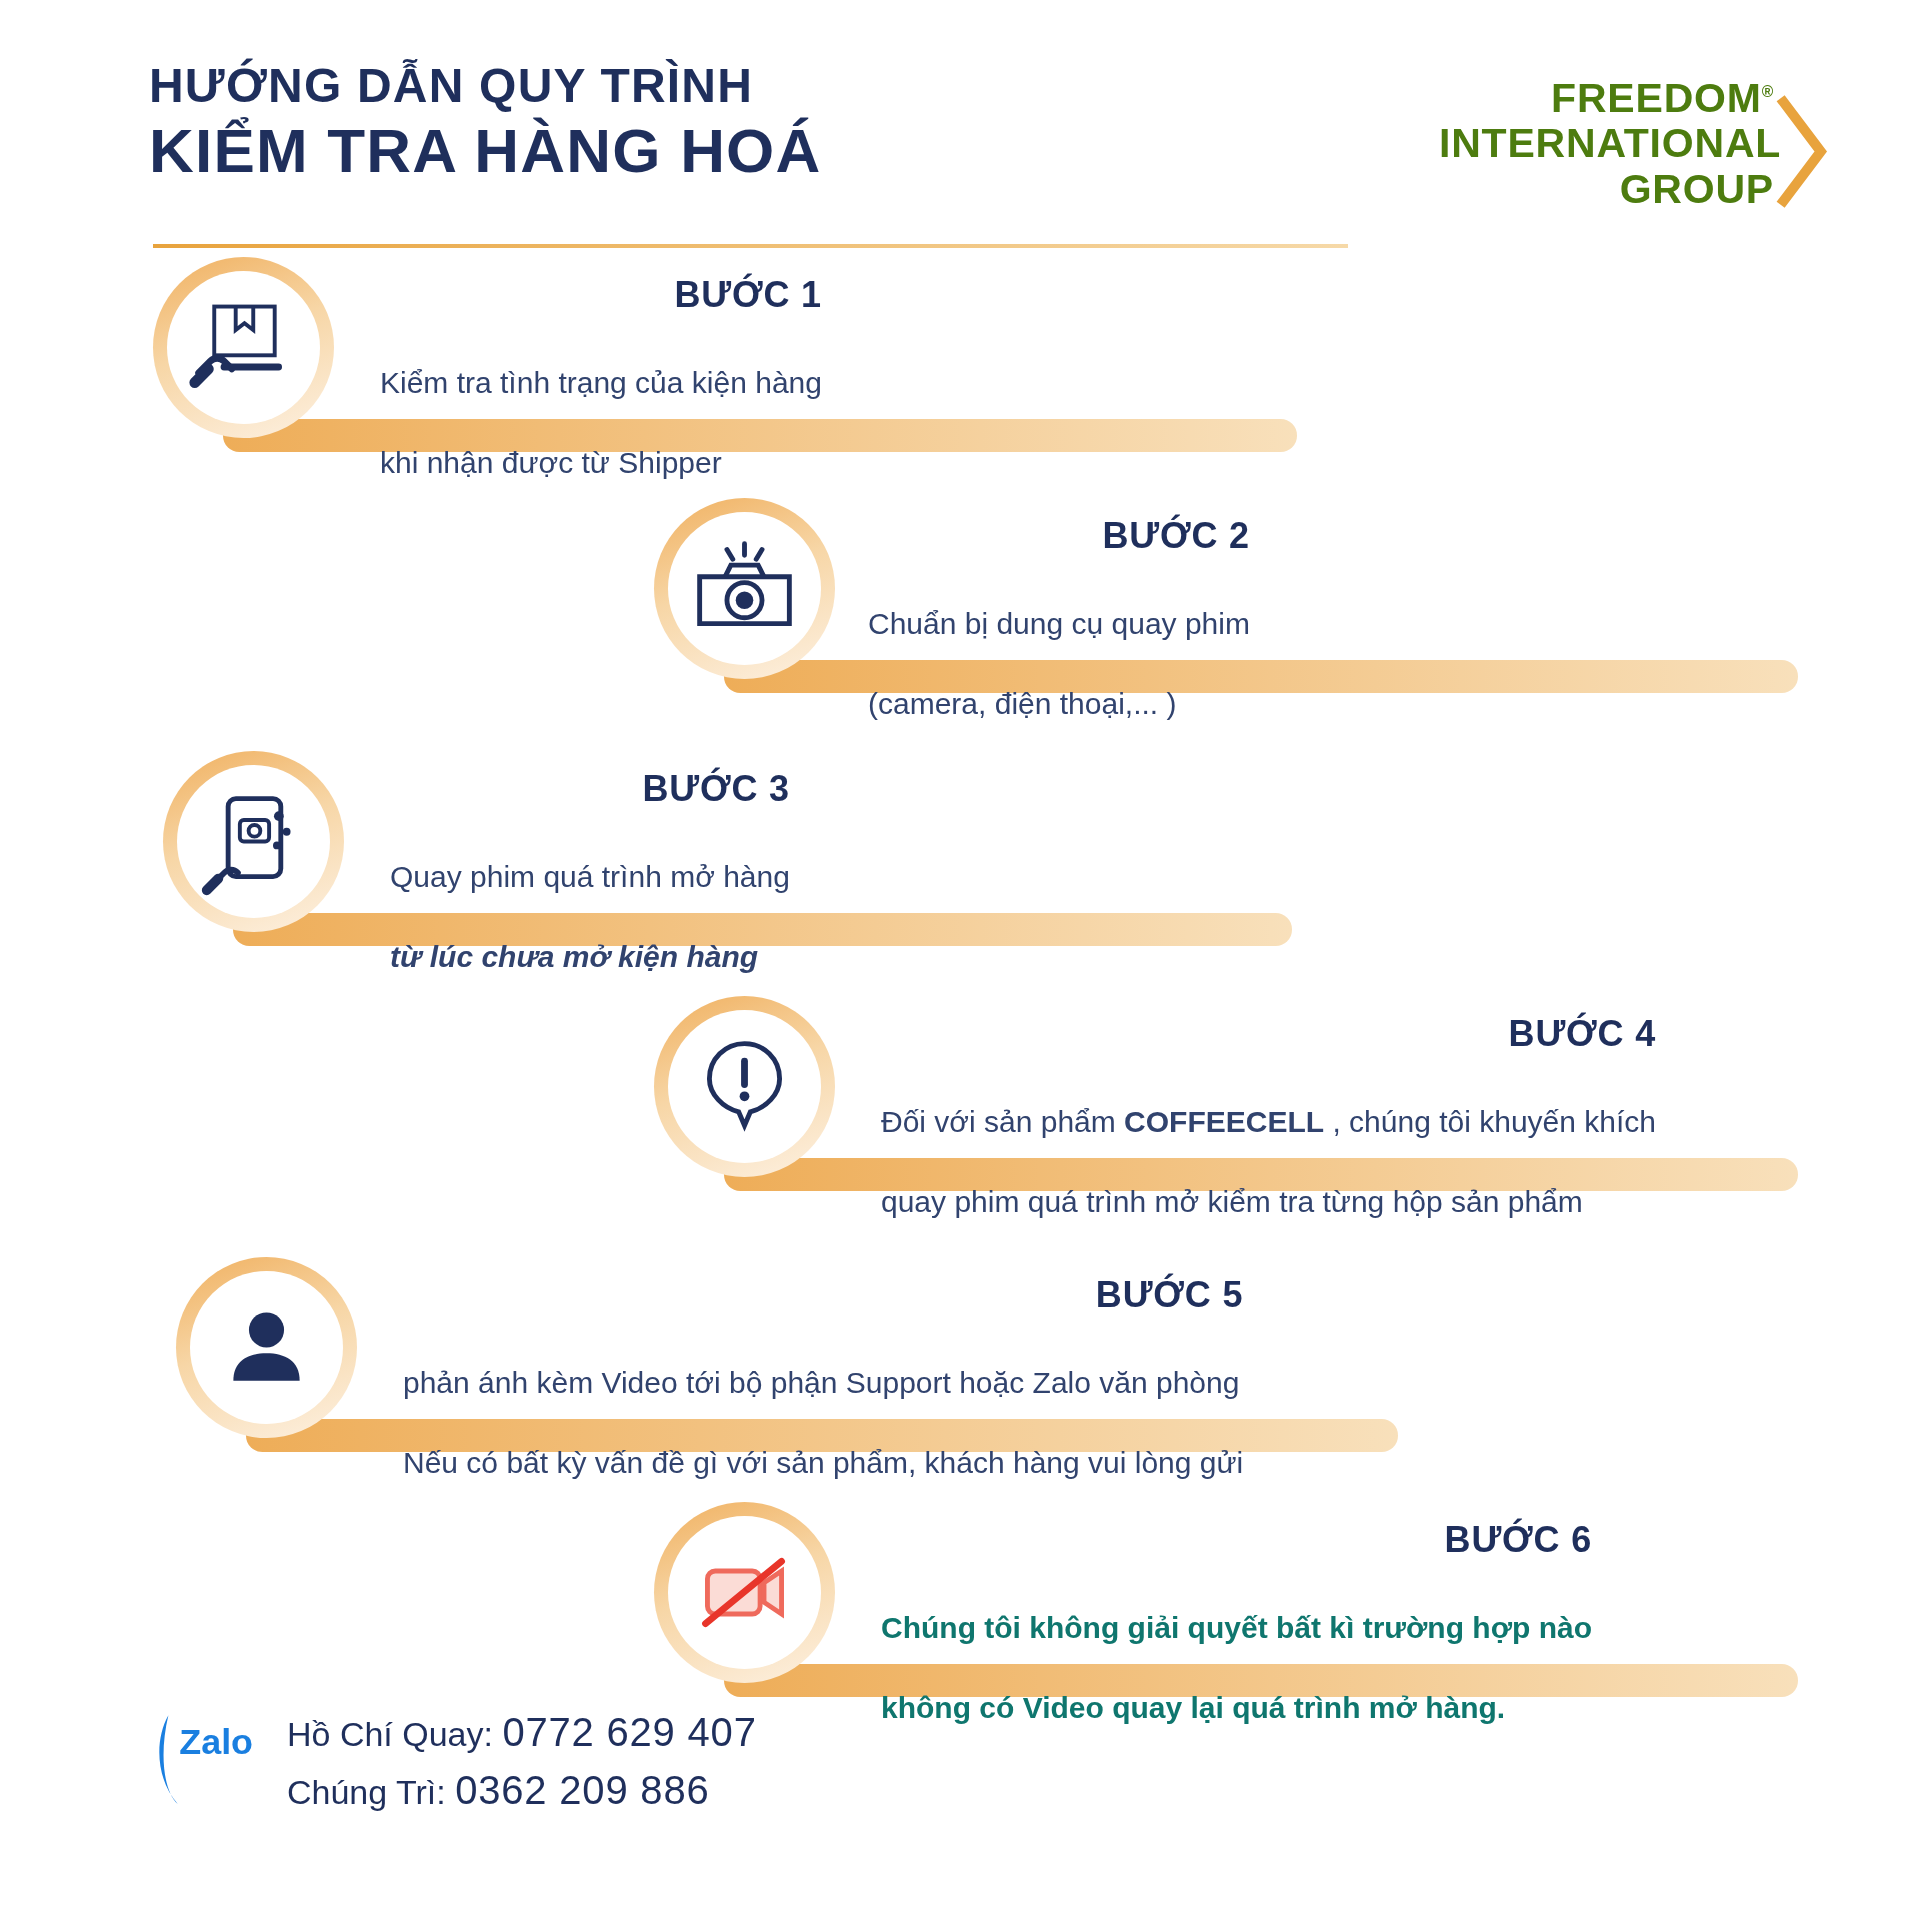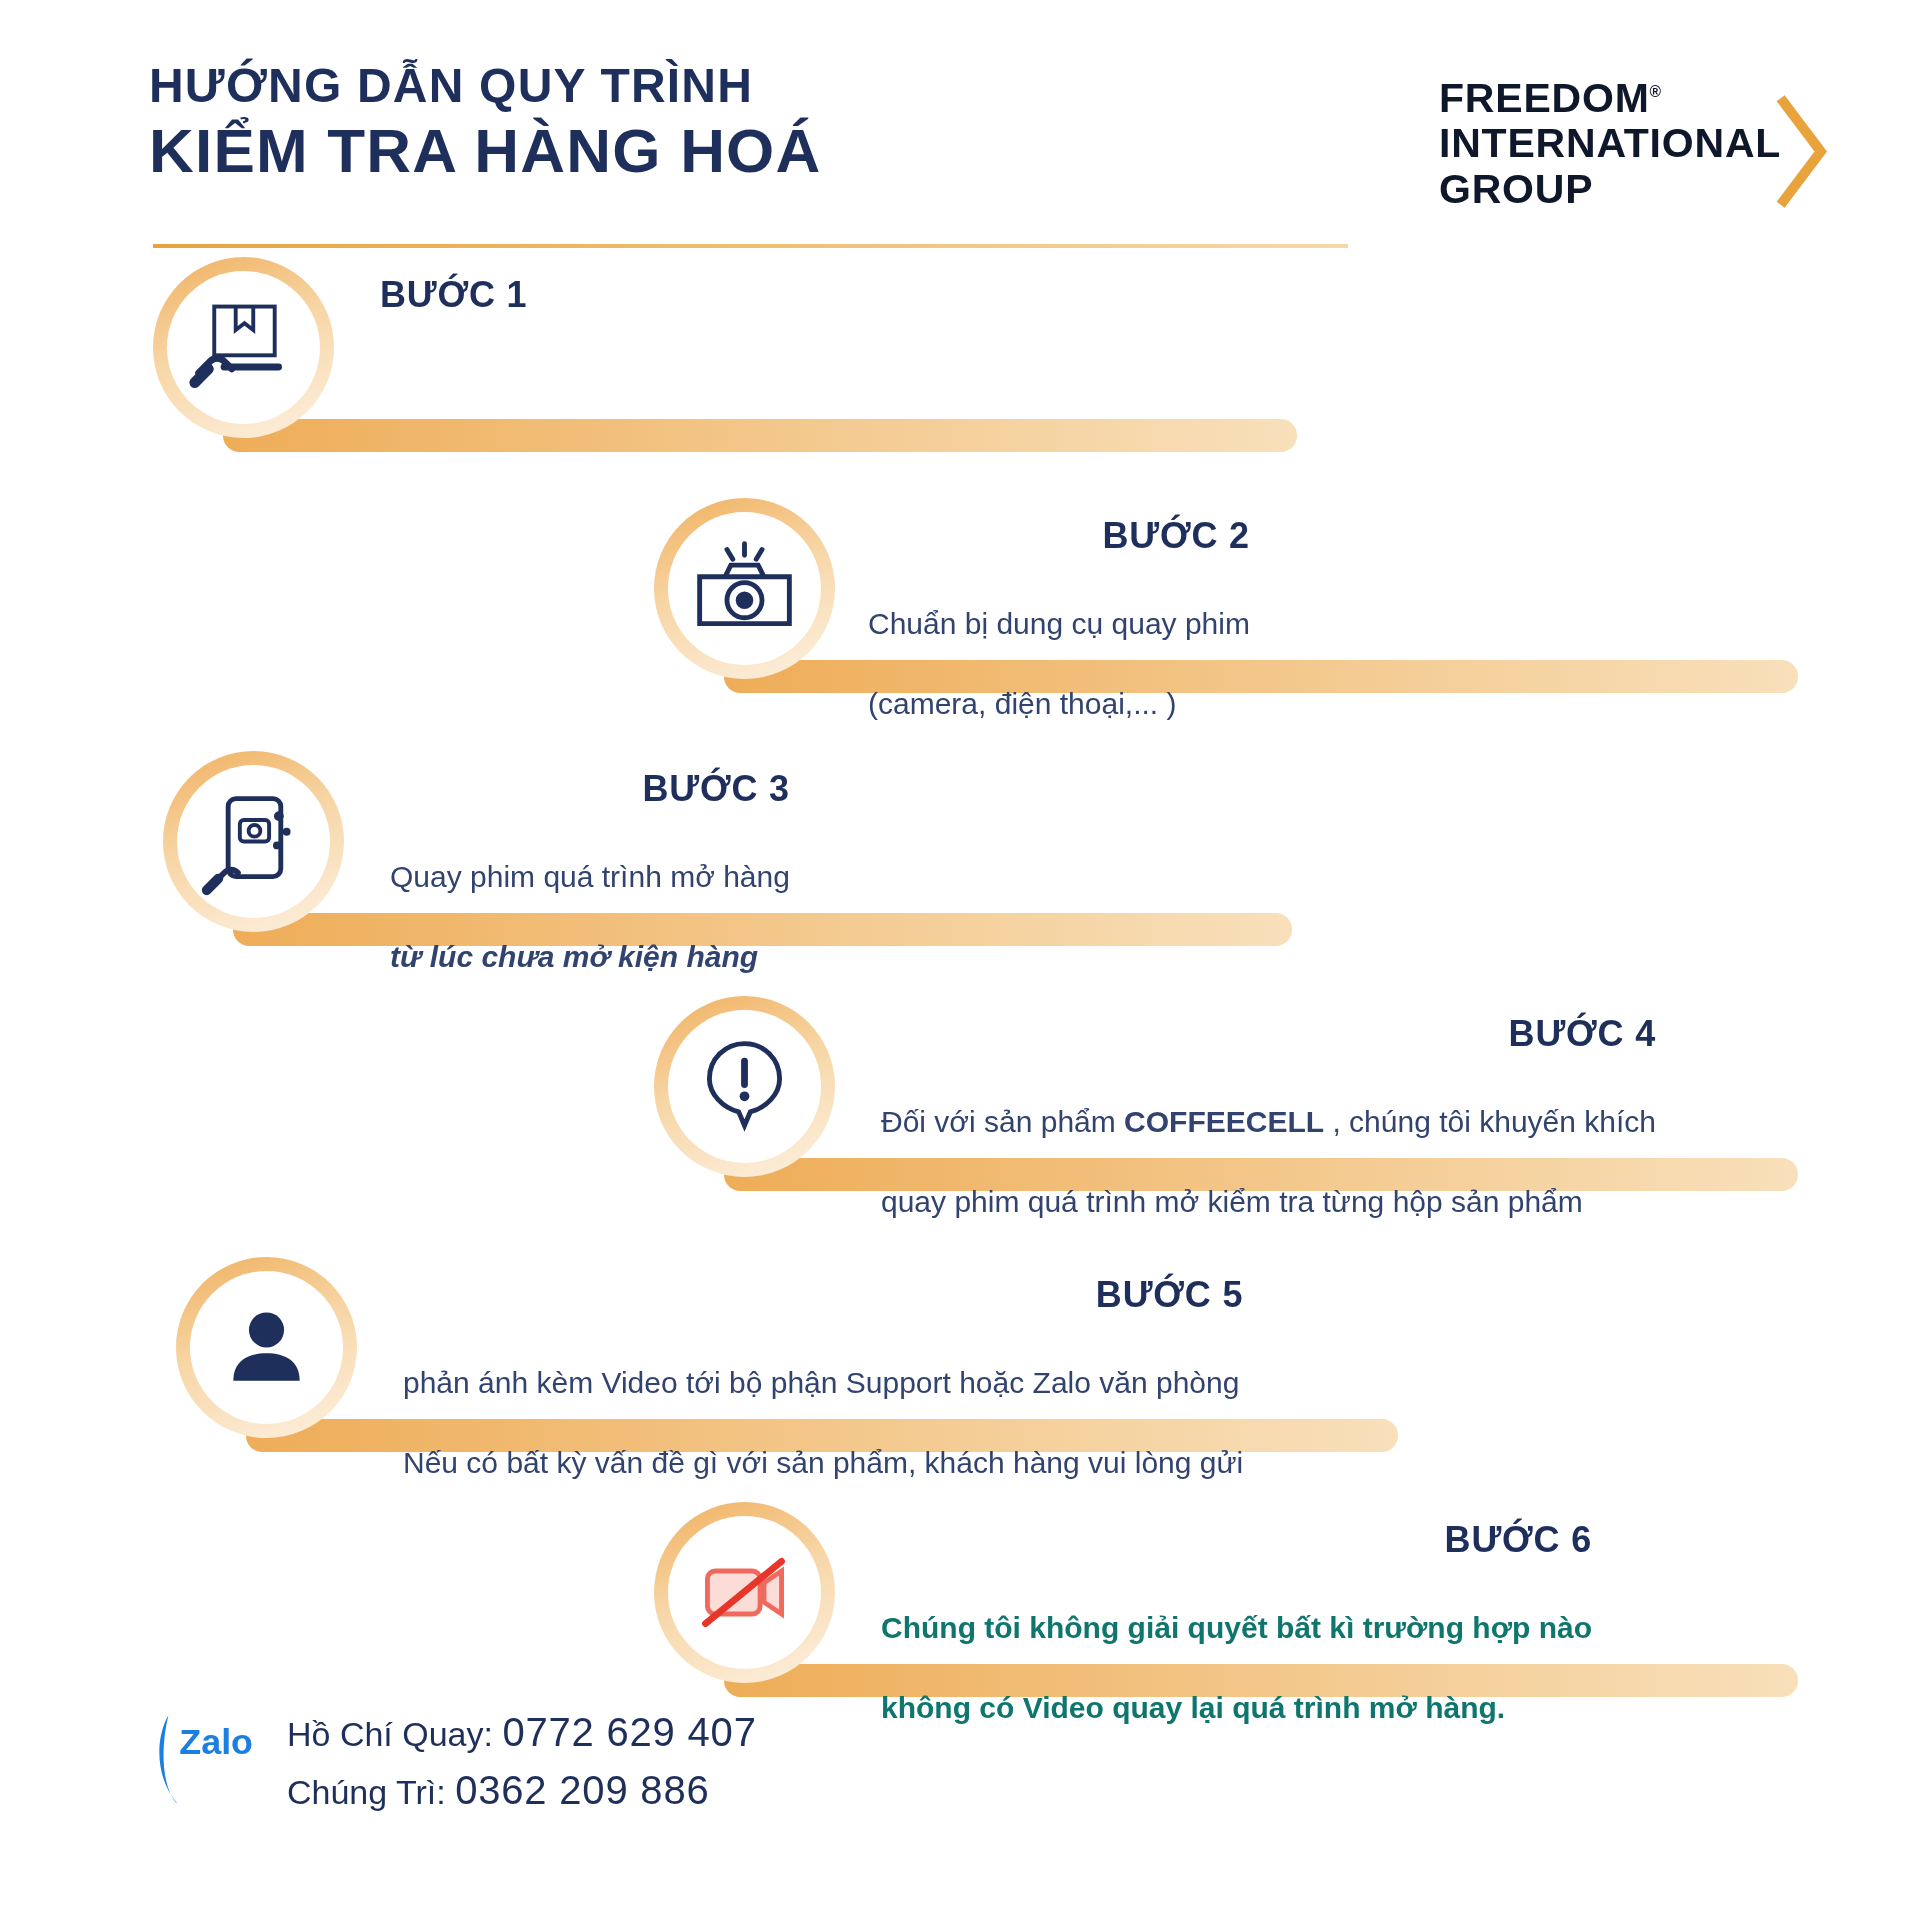--- a/index.html
+++ b/index.html
@@ -69,9 +69,9 @@
     position: absolute;
     right: 56px;
     top: 7.8px;
-    text-align: left;
+    text-align: right;
     width: 335px;
-    color: #0f172a;
+    color: #4d7c0f;
     font-weight: bold;
     letter-spacing: 0.8px;
     line-height: 1.0;

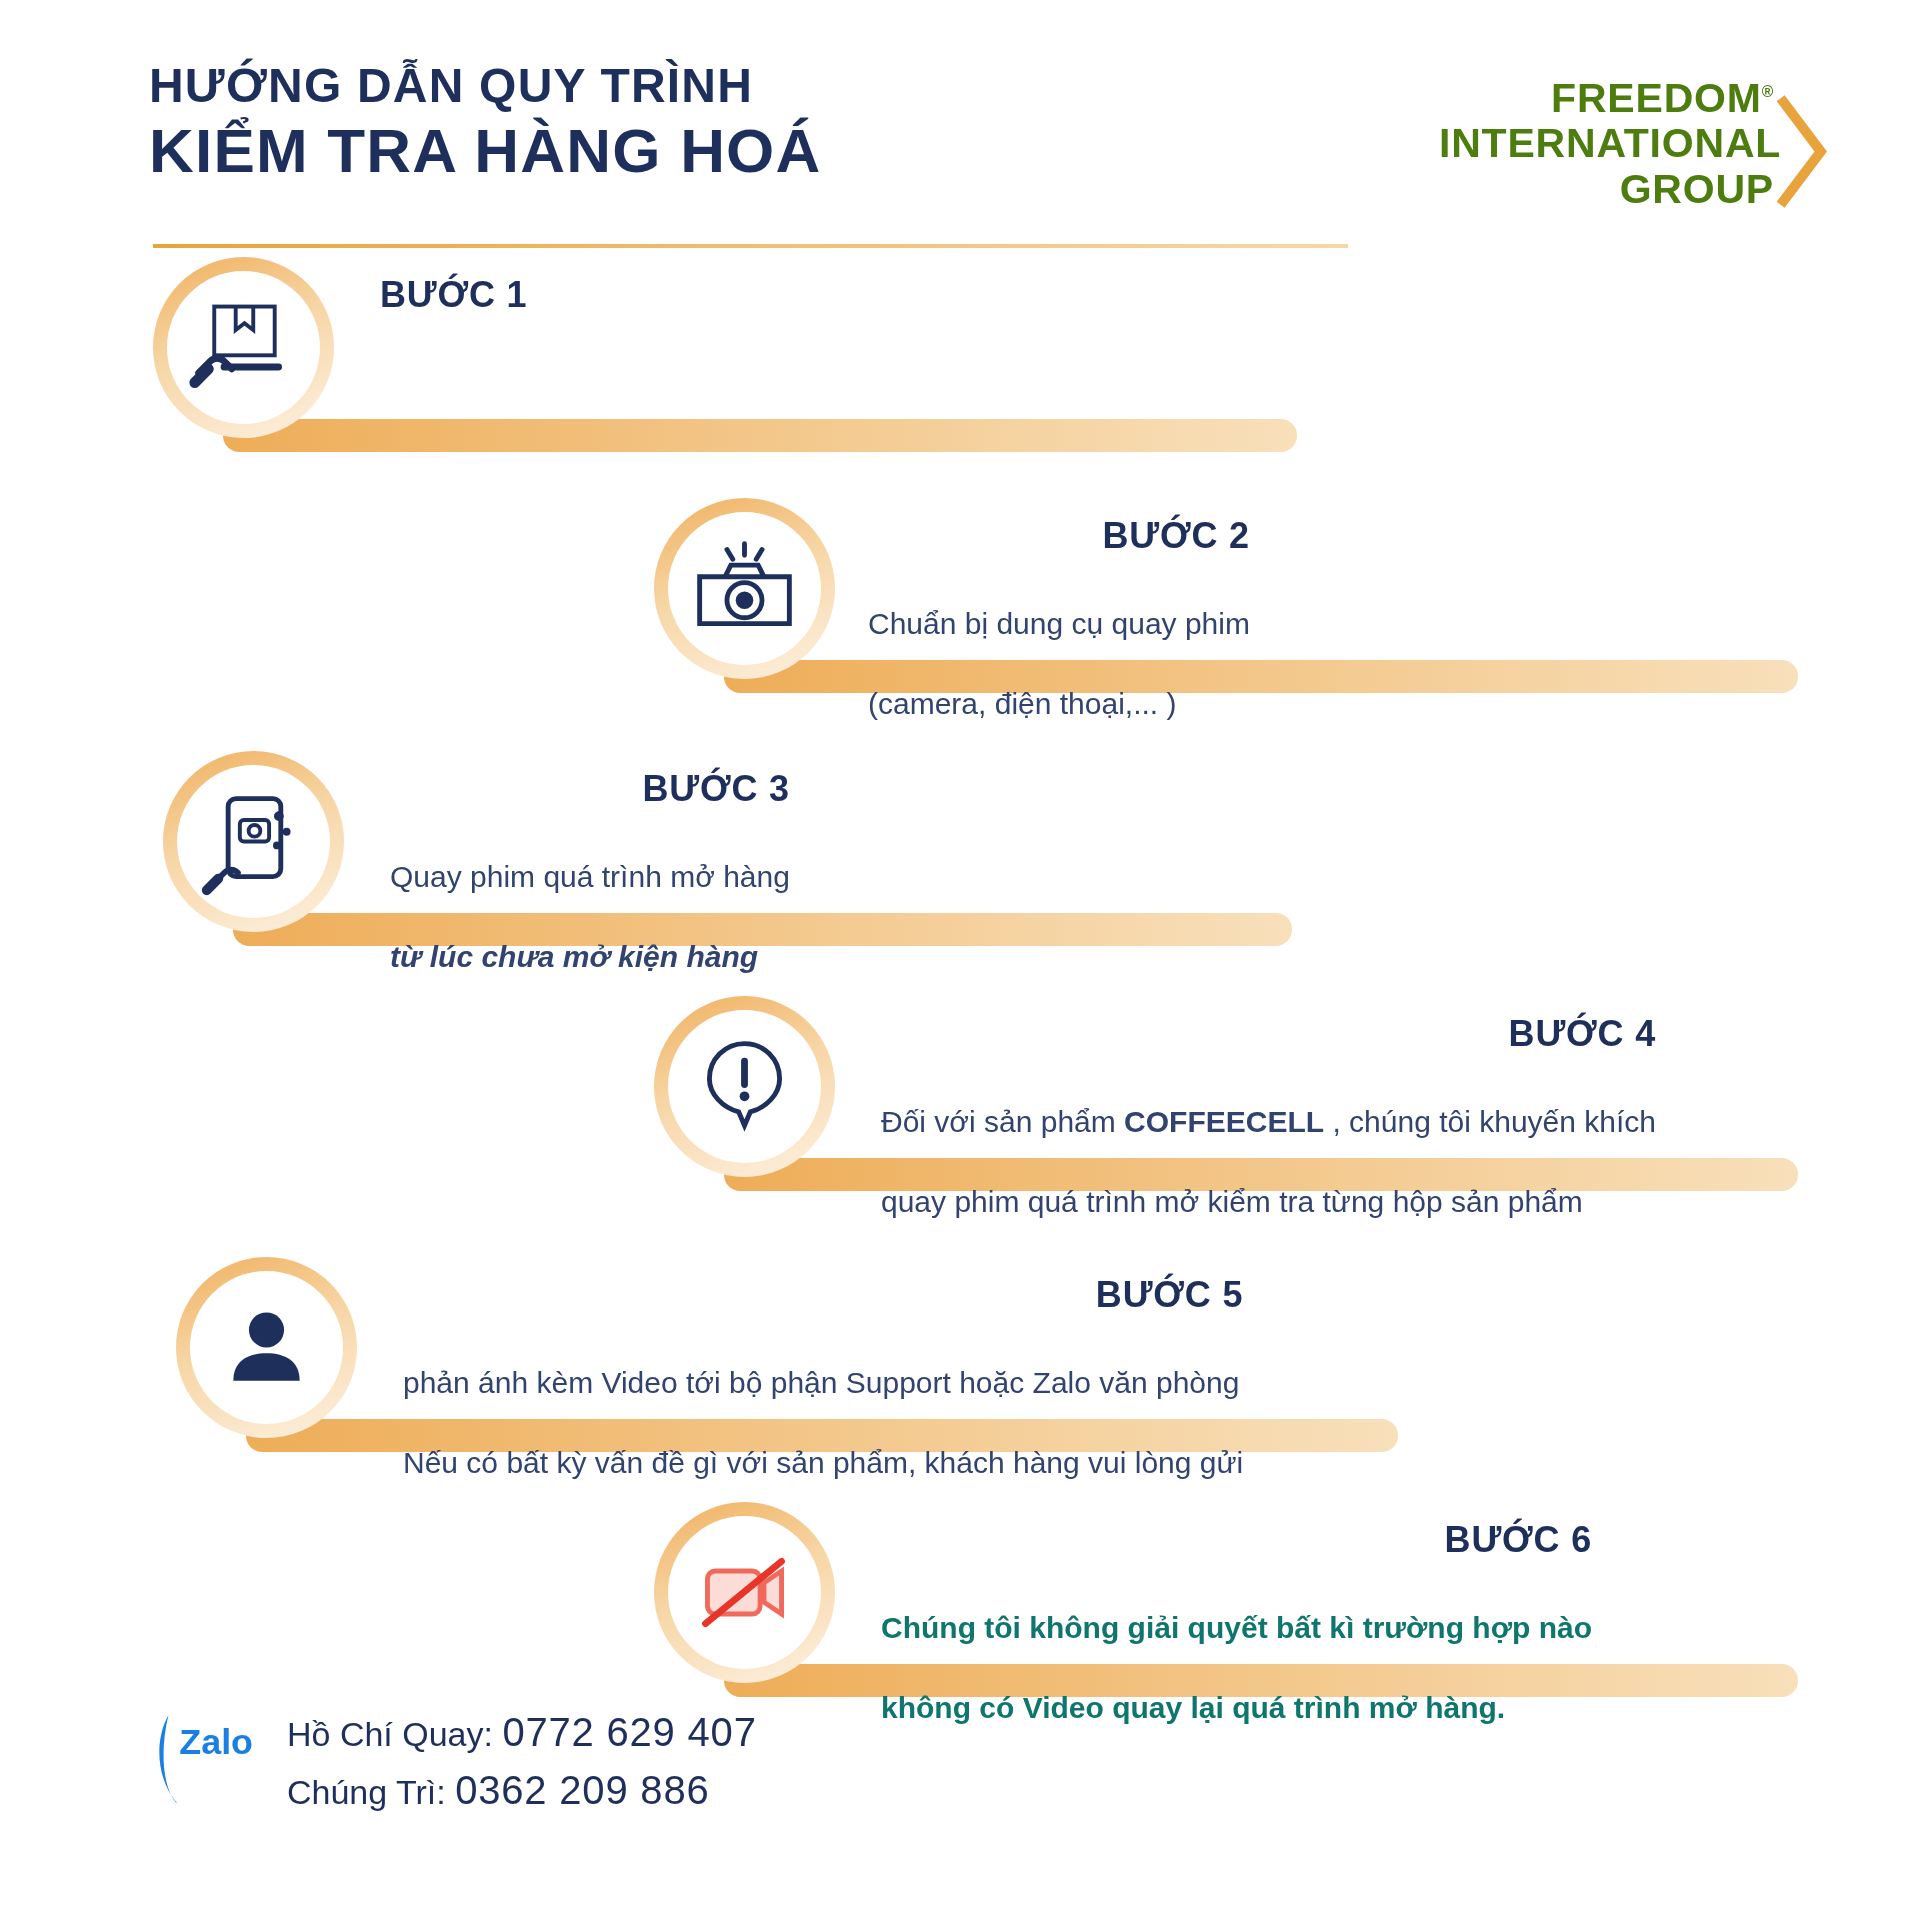--- a/index.html
+++ b/index.html
@@ -222,6 +222,10 @@
   </div>
   <div class="step-text" style="left:227px;">
     <div class="step-label">BƯỚC 1</div>
+    <div class="step-desc">
+      <div>Kiểm tra tình trạng của kiện hàng</div>
+      <div>khi nhận được từ Shipper</div>
+    </div>
   </div>
 </div>
 

